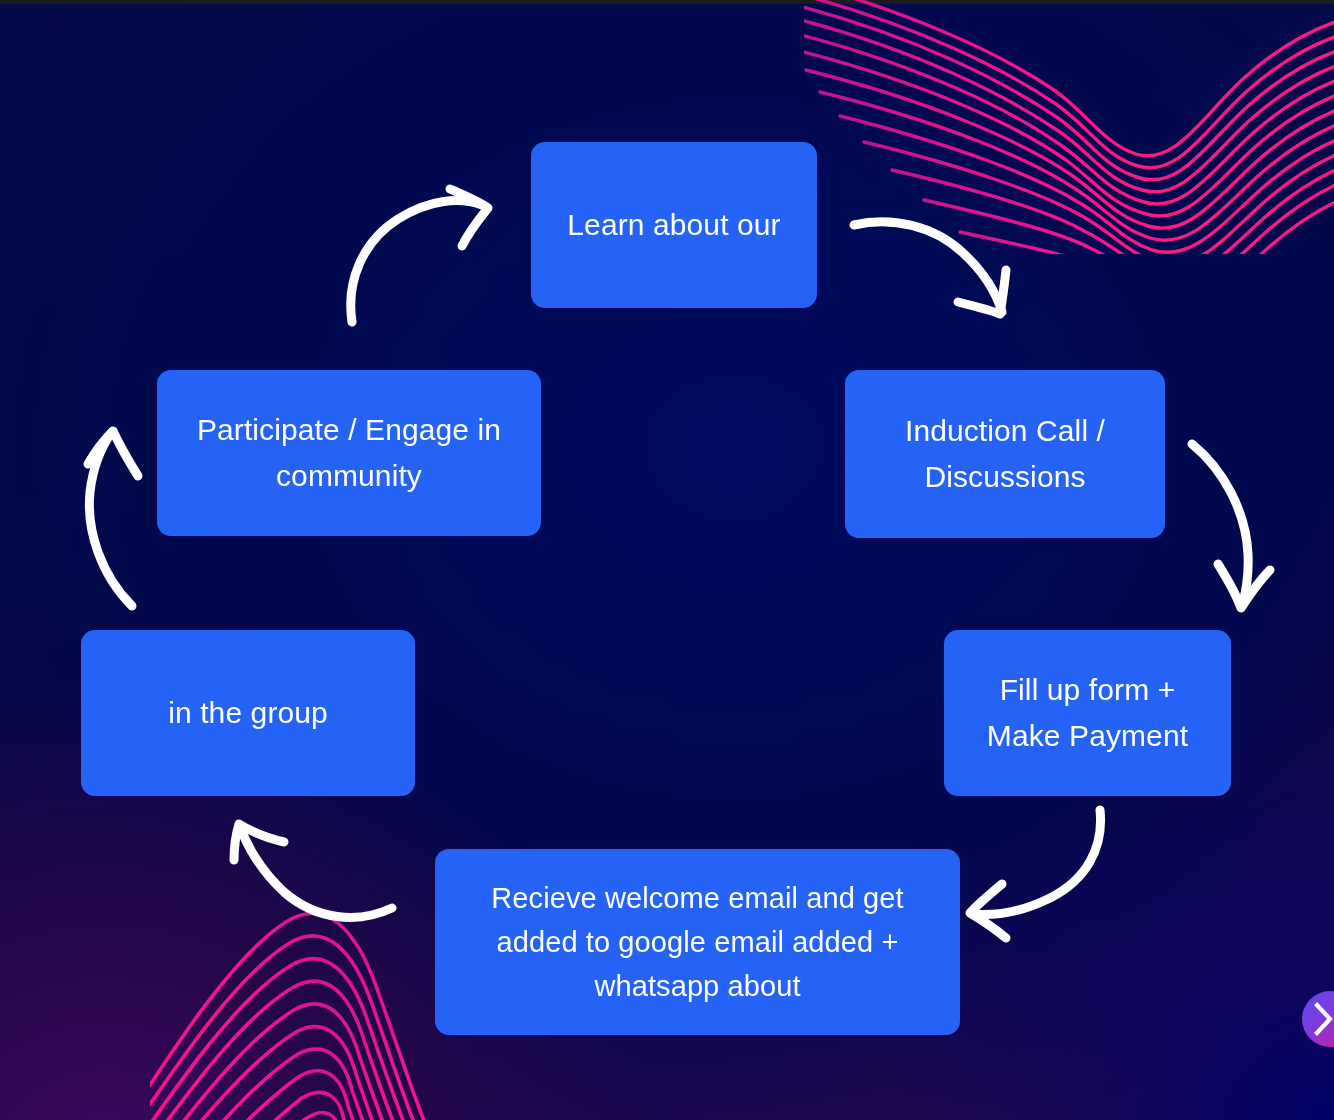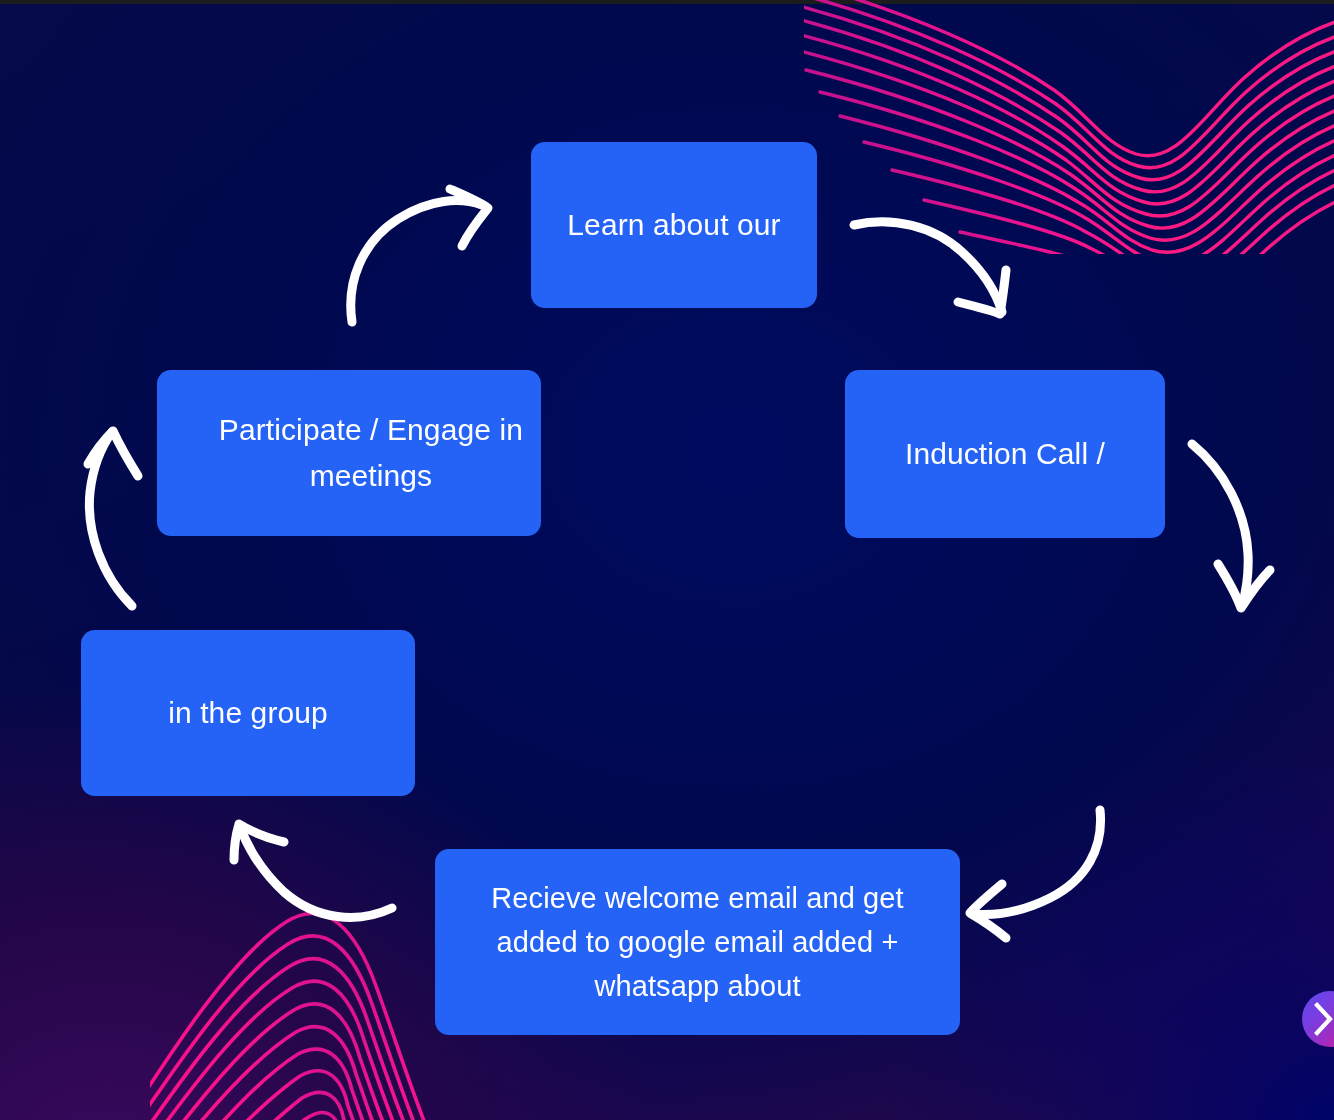--- a/index.html
+++ b/index.html
@@ -68,7 +68,7 @@
   .node-fill      { left: 944px;  top: 630px; width: 287px;  height: 166px; }
   .node-recieve   { left: 411px;  top: 849px; width: 525px;  height: 186px; font-size: 29px; margin-left: 24px; }
   .node-introduce { left: 81px;   top: 630px; width: 334px;  height: 166px; }
-  .node-participate{left: 157px;  top: 370px; width: 384px;  height: 166px; justify-content: flex-end; }
+  .node-participate{left: 157px;  top: 370px; width: 384px;  height: 166px; }
 
   
   .arrow { position: absolute; }

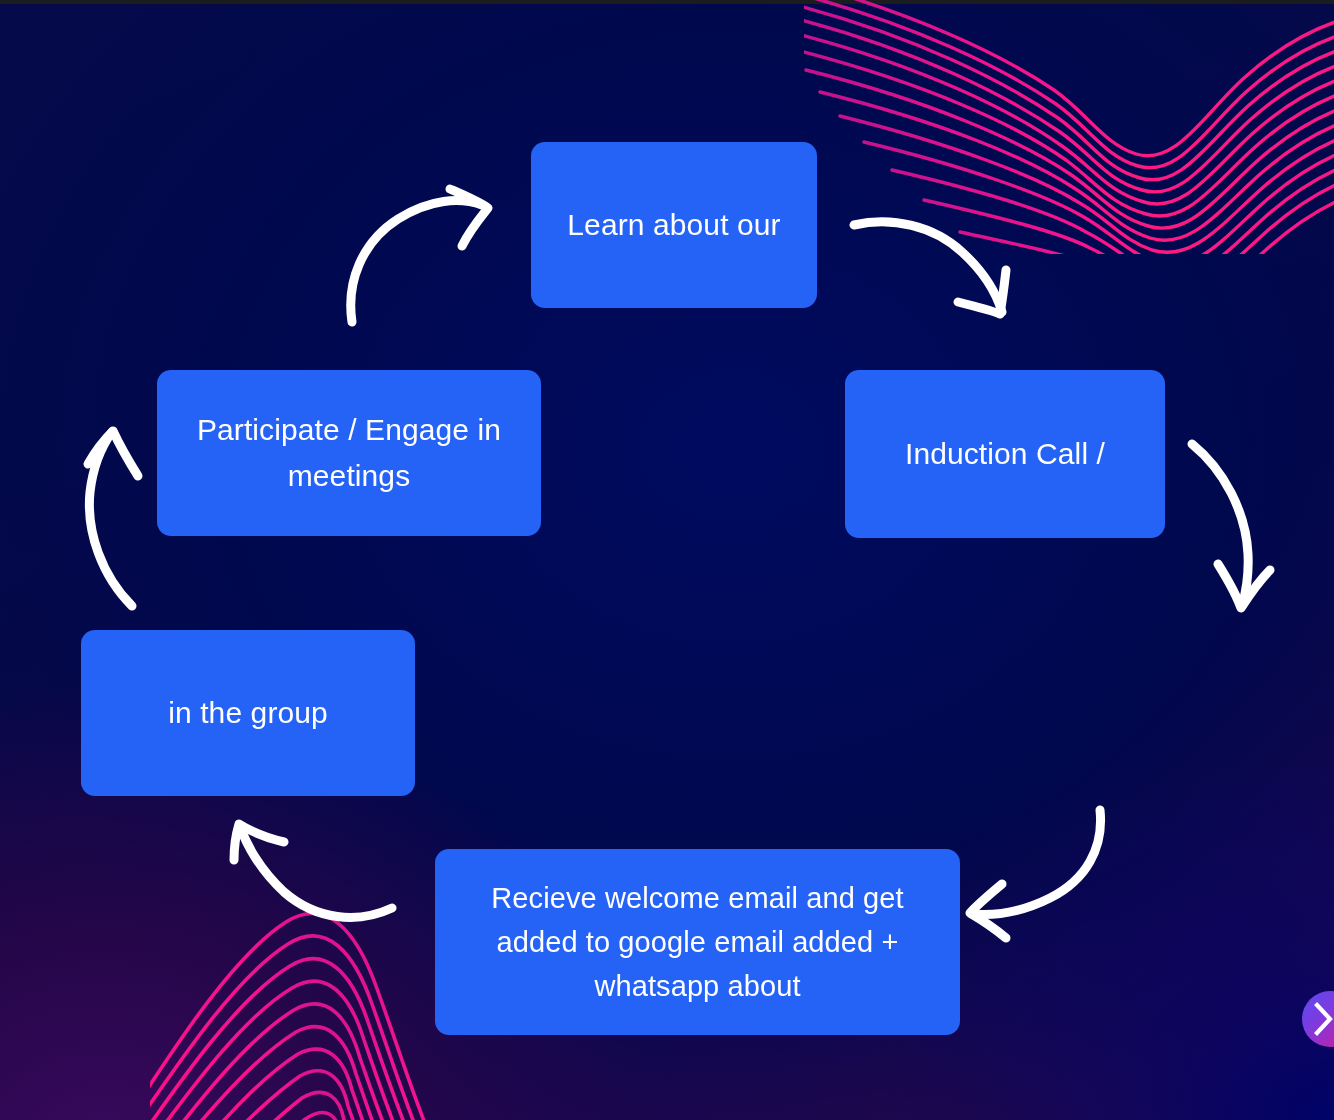--- a/index.html
+++ b/index.html
@@ -188,7 +188,7 @@
   <div class="node node-participate">
     <div>
       <span>Participate / Engage in</span>
-      <span>meetings</span>
+      <span>community</span>
     </div>
   </div>
 

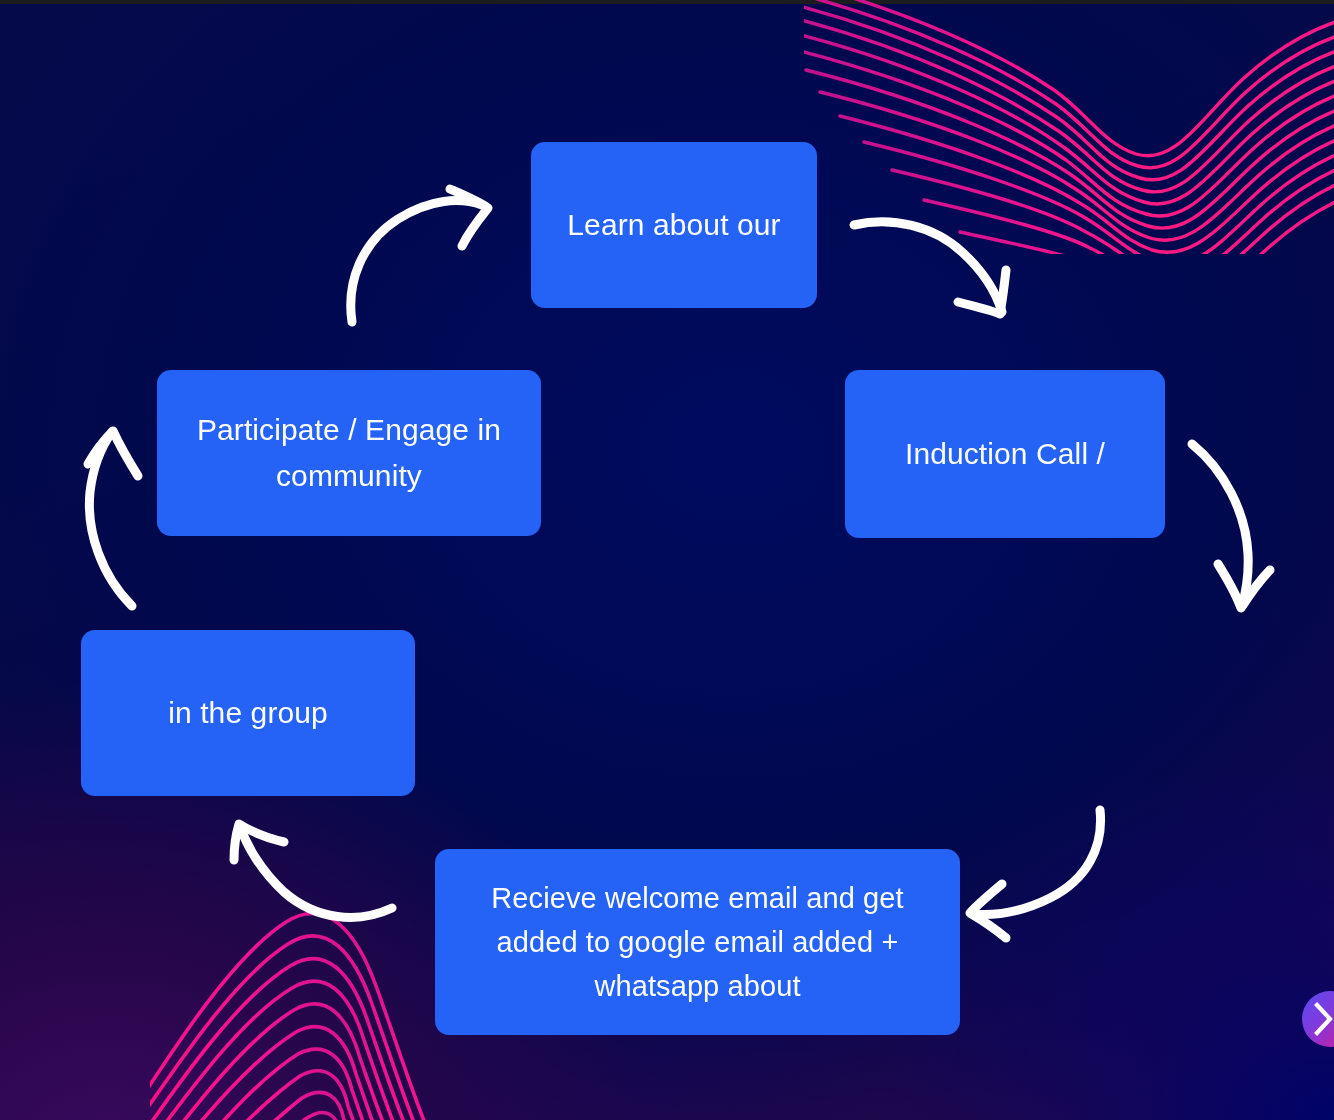--- a/index.html
+++ b/index.html
@@ -167,6 +167,7 @@
   <div class="node node-induction">
     <div>
       <span>Induction Call /</span>
+      <span>Discussions</span>
     </div>
   </div>
 

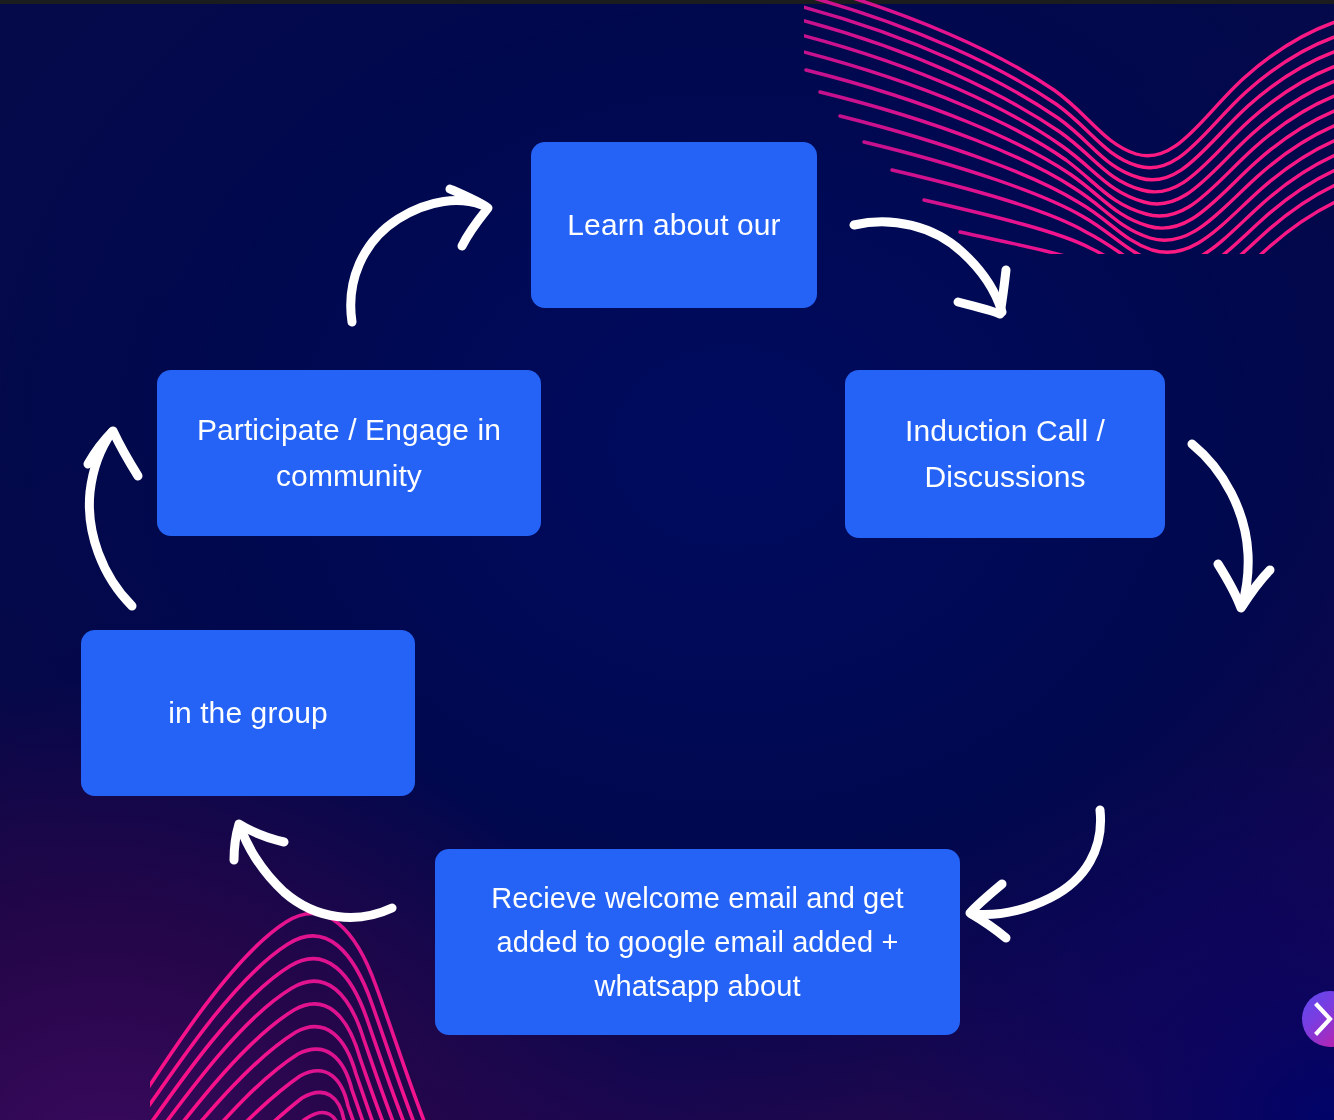--- a/index.html
+++ b/index.html
@@ -171,6 +171,12 @@
     </div>
   </div>
 
+  <div class="node node-fill">
+    <div>
+      <span>Fill up form +</span>
+      <span>Make Payment</span>
+    </div>
+  </div>
 
   <div class="node node-recieve">
     <div>

